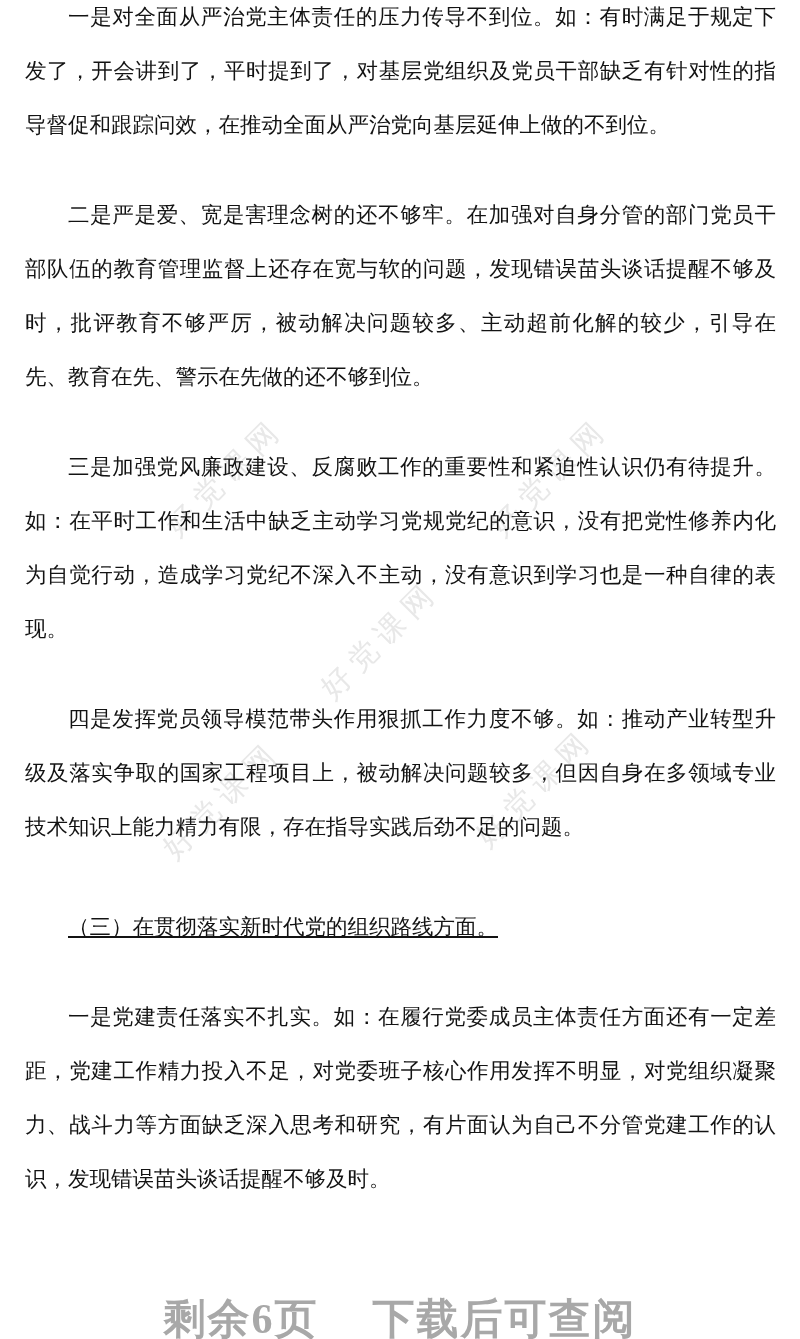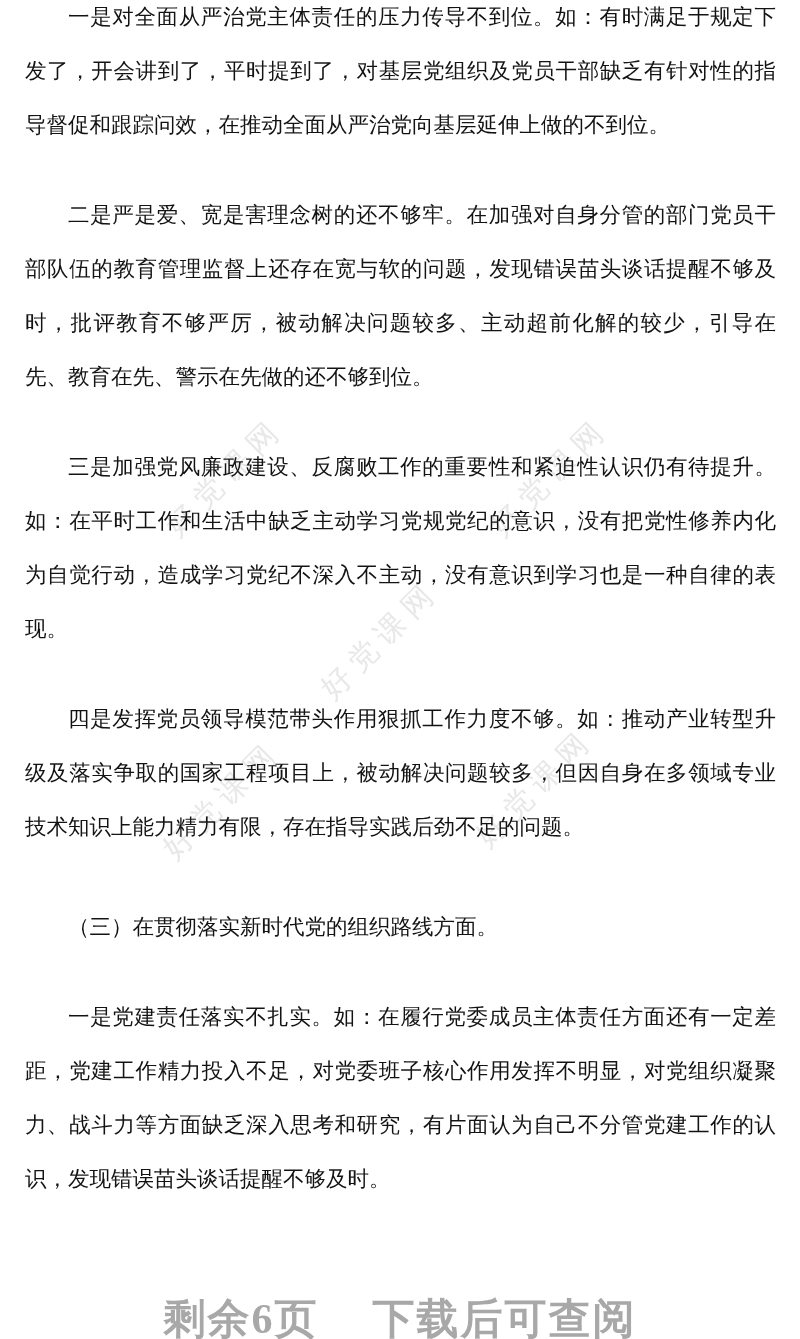--- a/index.html
+++ b/index.html
@@ -50,6 +50,7 @@
   }
   .para.heading {
     margin-top: 46px;
+    text-decoration: underline;
   }
   .preview-footer {
     position: relative;

